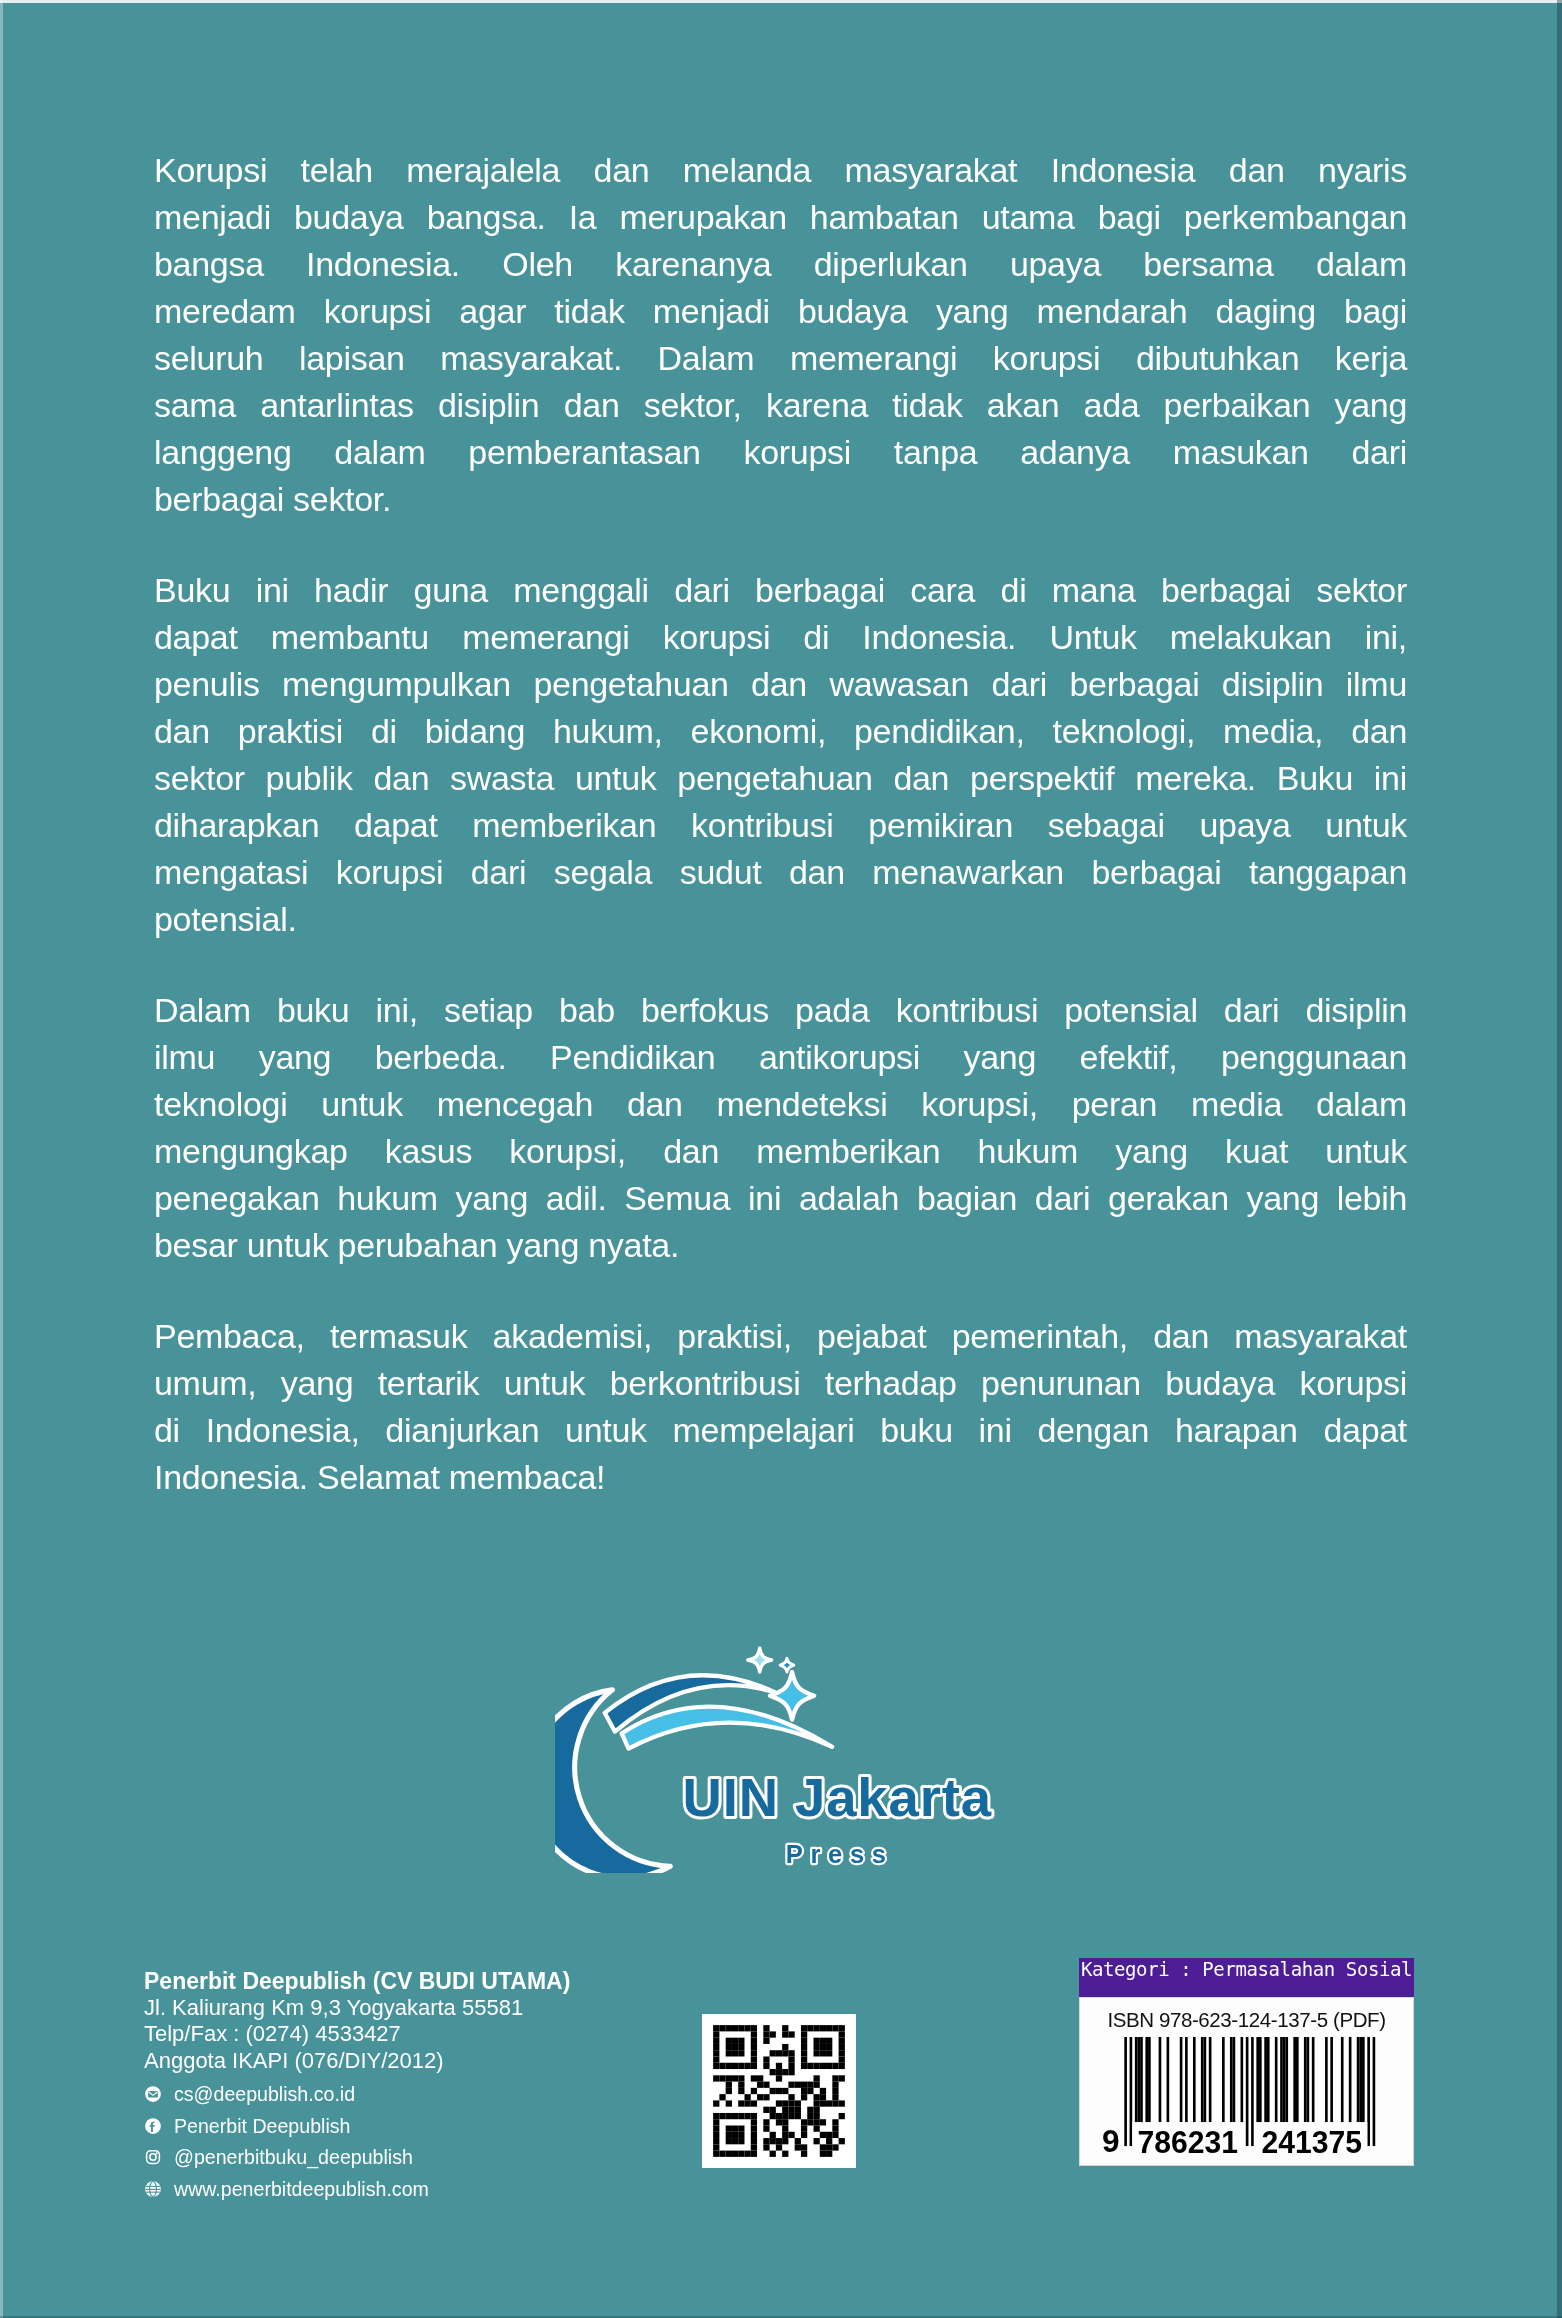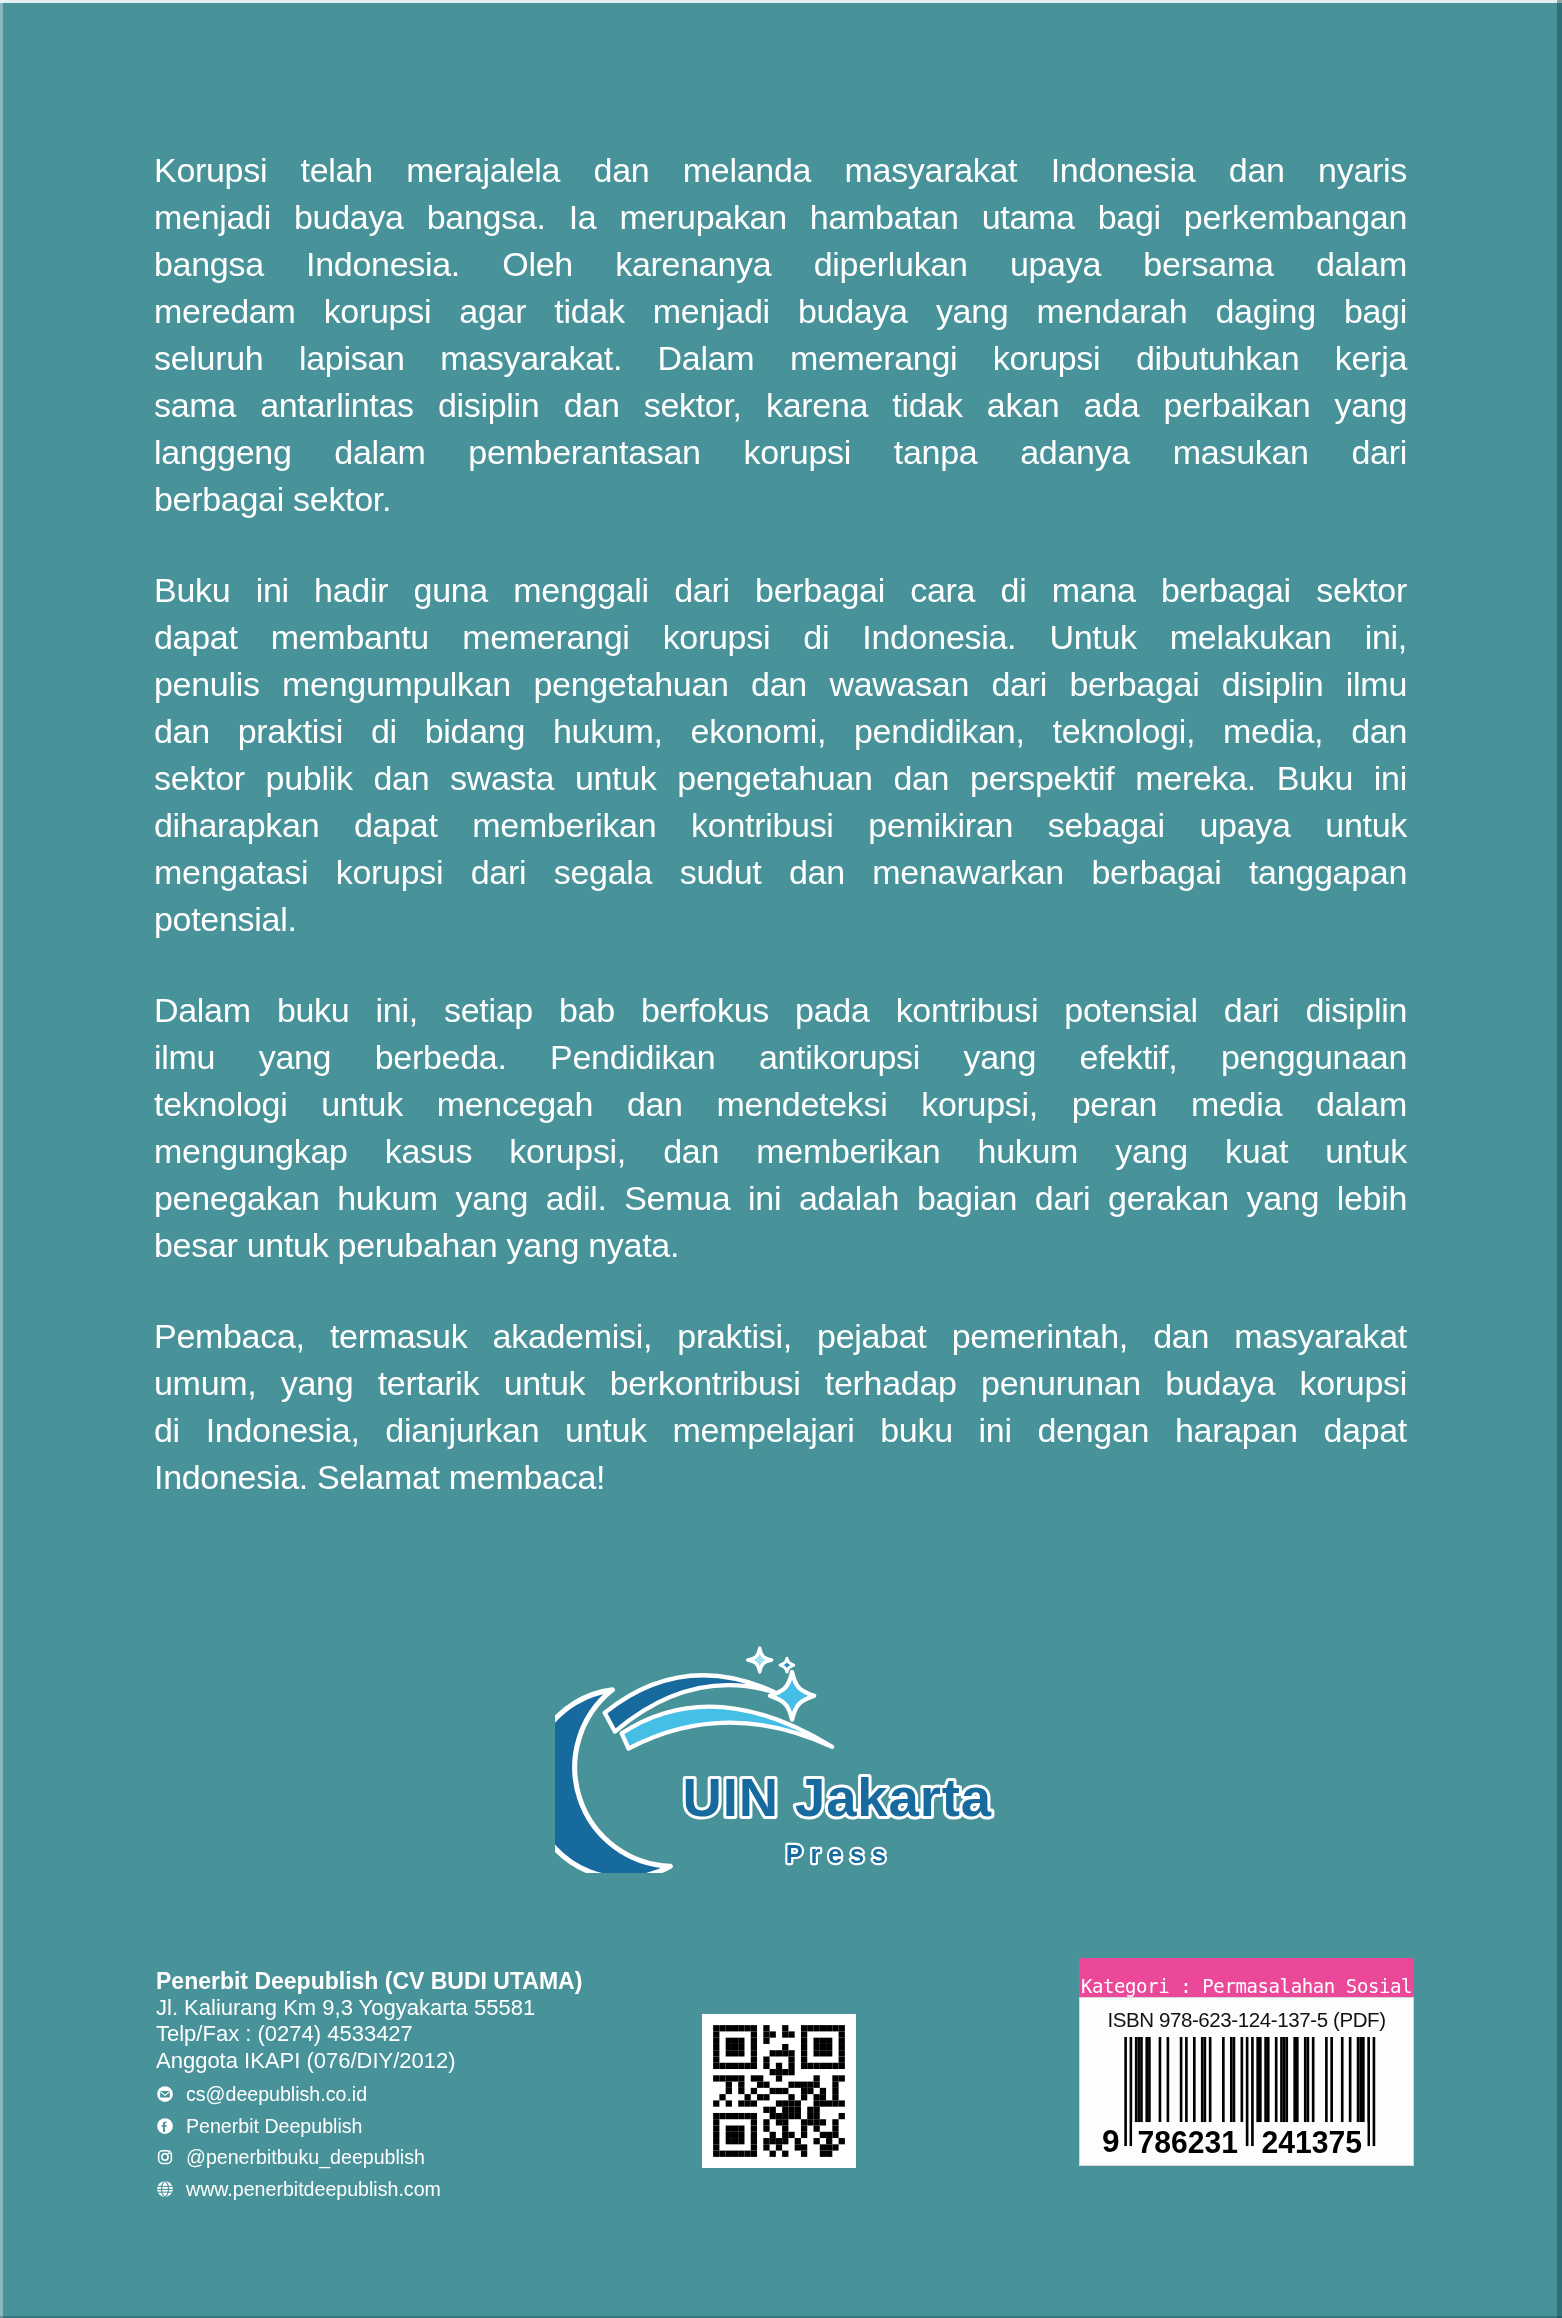--- a/index.html
+++ b/index.html
@@ -28,7 +28,7 @@
   .logo-title-text{font-family:"Liberation Sans",sans-serif;font-weight:bold;}
 
   
-  .publisher{position:absolute;left:156px;top:1968px;width:546px;color:#fff;}
+  .publisher{position:absolute;left:144px;top:1968px;width:546px;color:#fff;}
   .pub-name{font-size:23px;font-weight:bold;line-height:26.5px;}
   .pub-line{font-size:22px;line-height:26.5px;}
   .contacts{margin-top:10.2px;display:flex;flex-direction:column;gap:11px;}

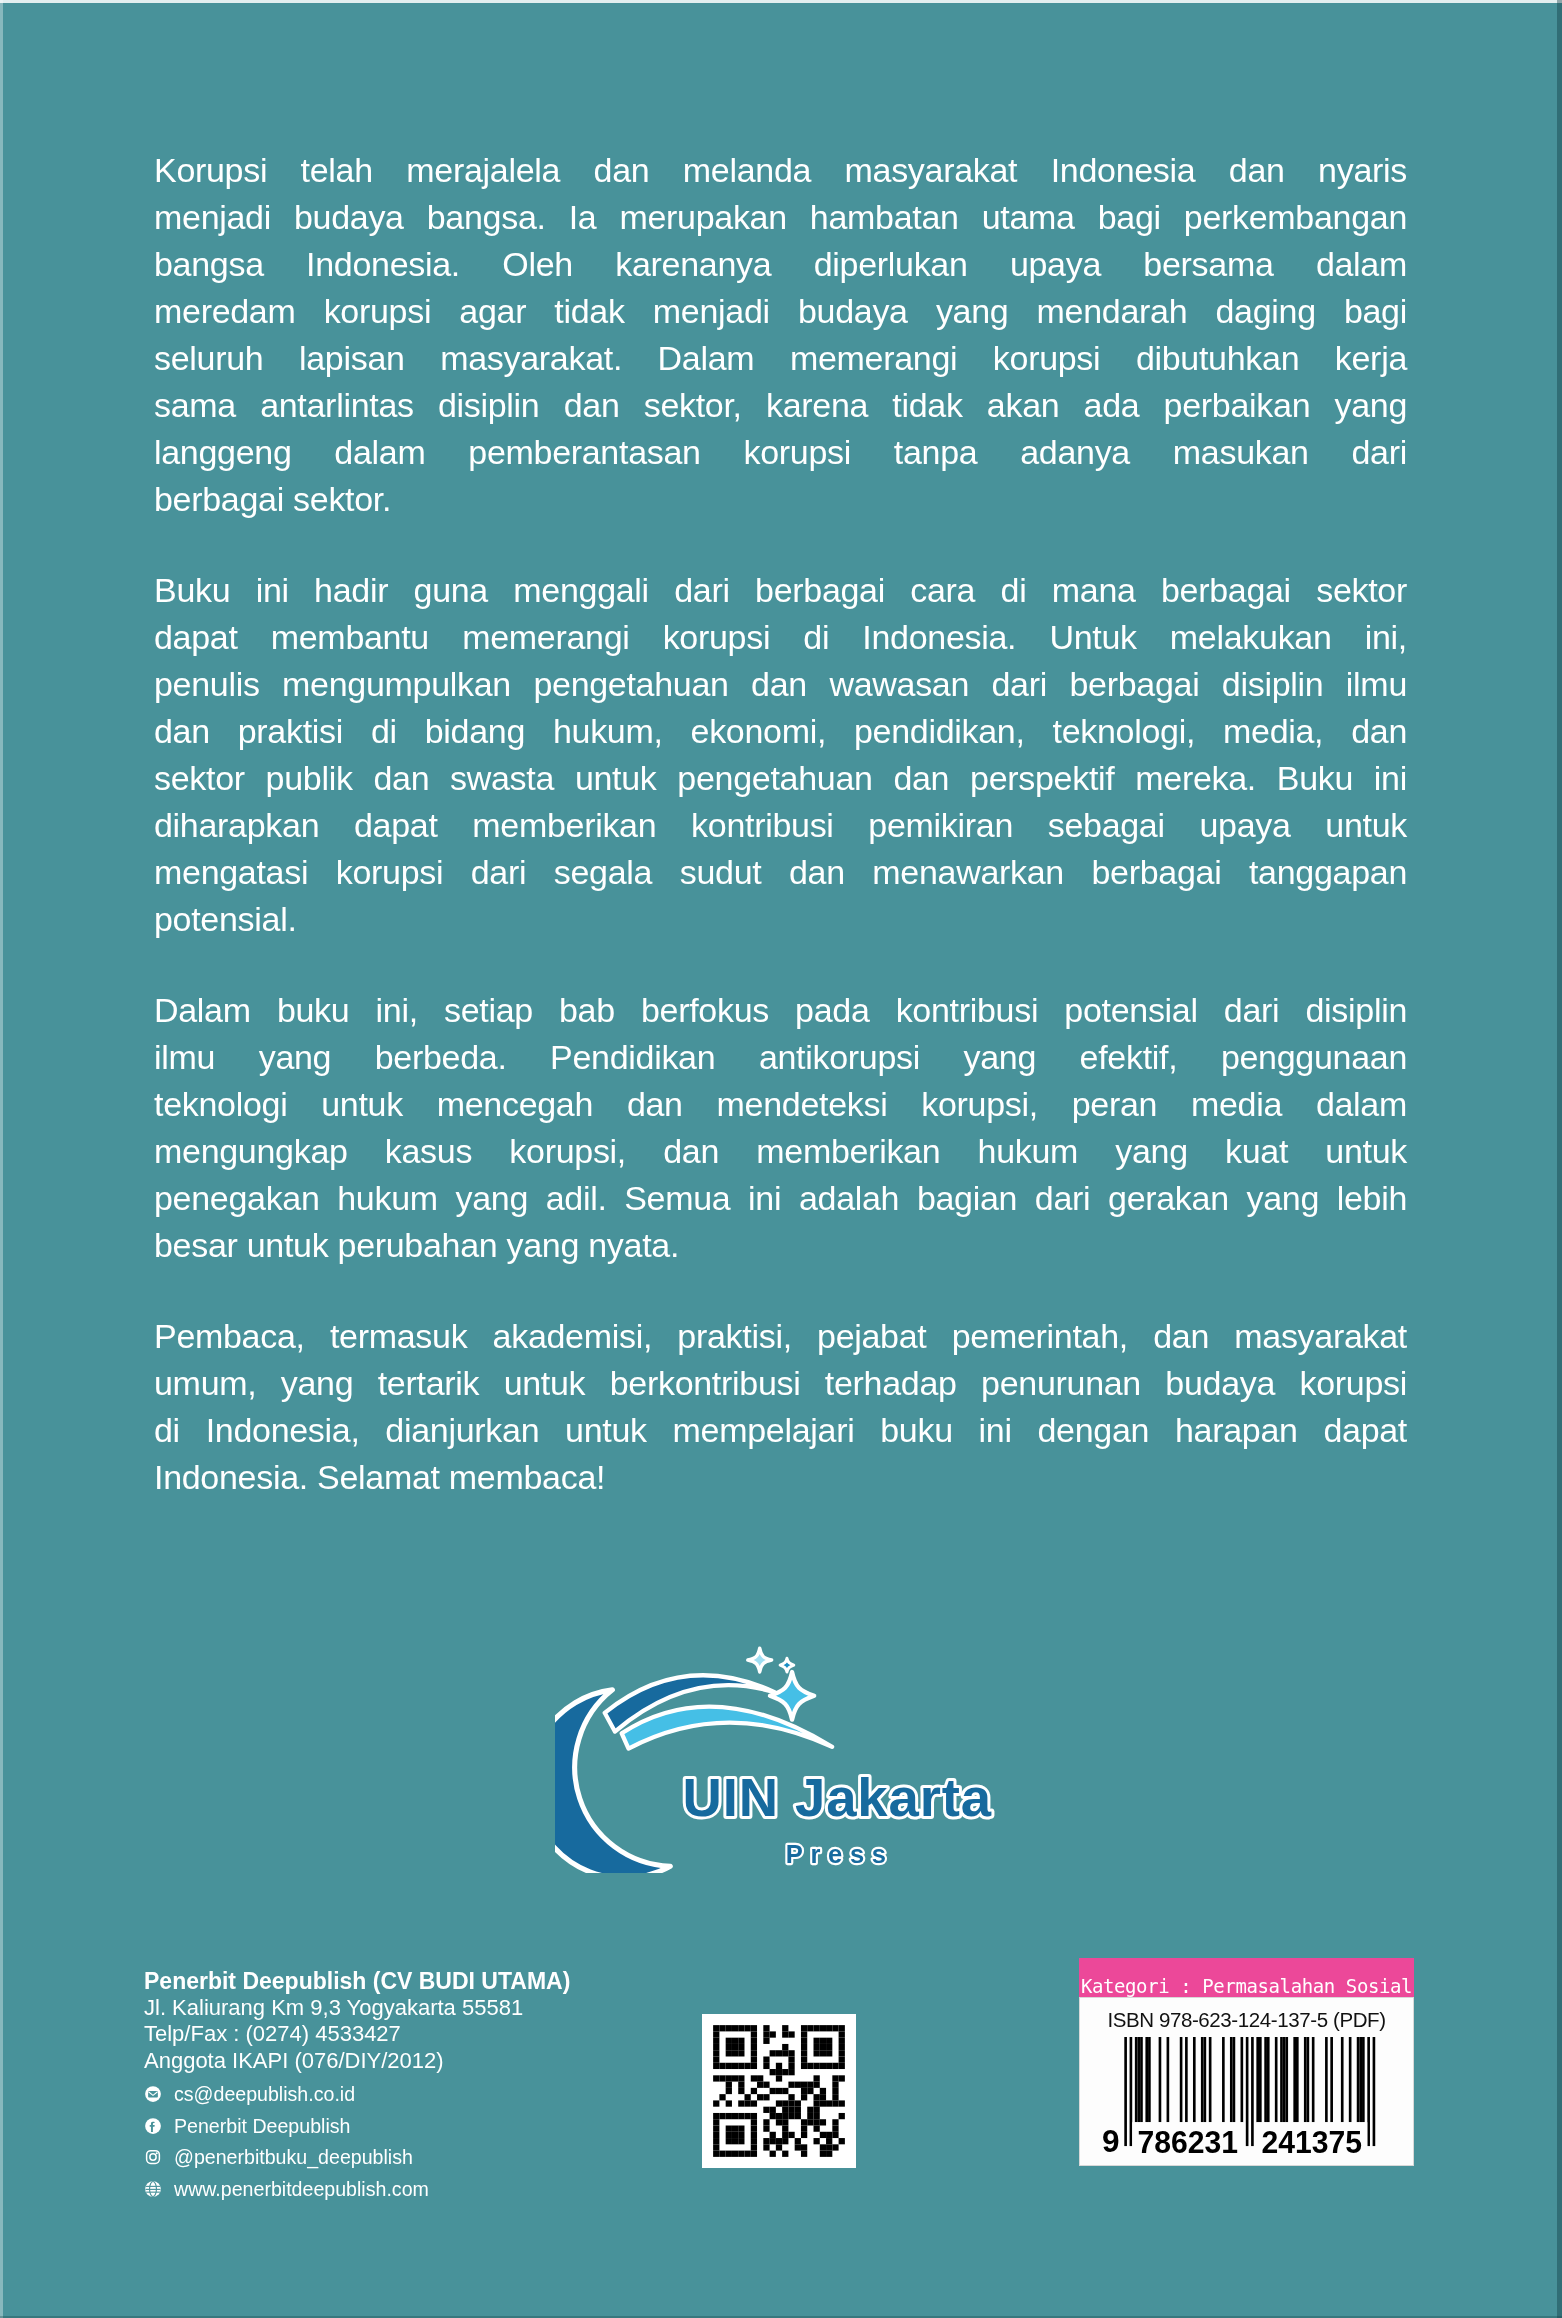--- a/index.html
+++ b/index.html
@@ -42,7 +42,7 @@
   
   .category-bar{
     position:absolute;left:1079px;top:1958px;width:335px;height:39px;
-    background:#ec4899;color:#ffffff;display:flex;align-items:flex-end;justify-content:center;
+    background:#4c1d95;color:#ffffff;display:flex;align-items:flex-start;justify-content:center;
     font-family:"DejaVu Sans Mono","Liberation Mono",monospace;font-size:19px;letter-spacing:-0.4px;
   }
   .isbn-box{

